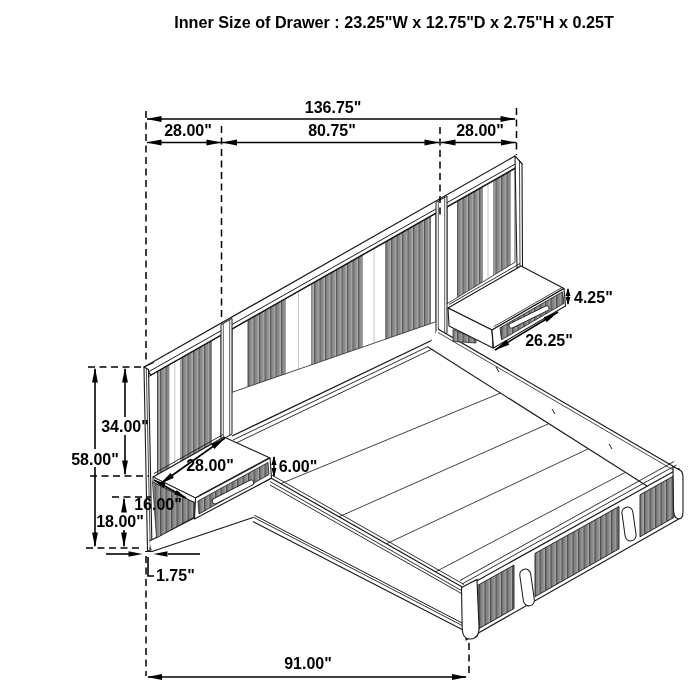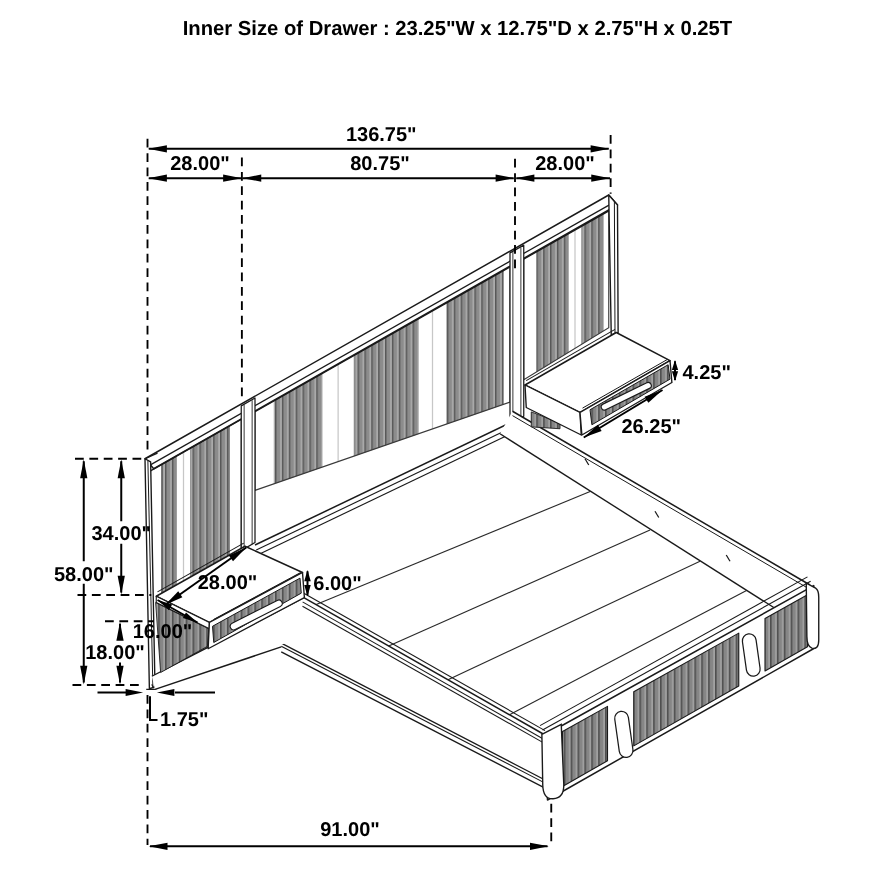--- a/index.html
+++ b/index.html
@@ -3,7 +3,7 @@
 <meta charset="utf-8">
 <style>
 html,body{margin:0;padding:0;background:#ffffff;}
-#c{width:588px;height:700px;position:relative;font-family:"Liberation Sans",sans-serif;}
+#c{width:588px;height:700px;position:relative;font-family:"Liberation Sans",sans-serif;margin-left:28px;}
 </style>
 </head>
 <body>

